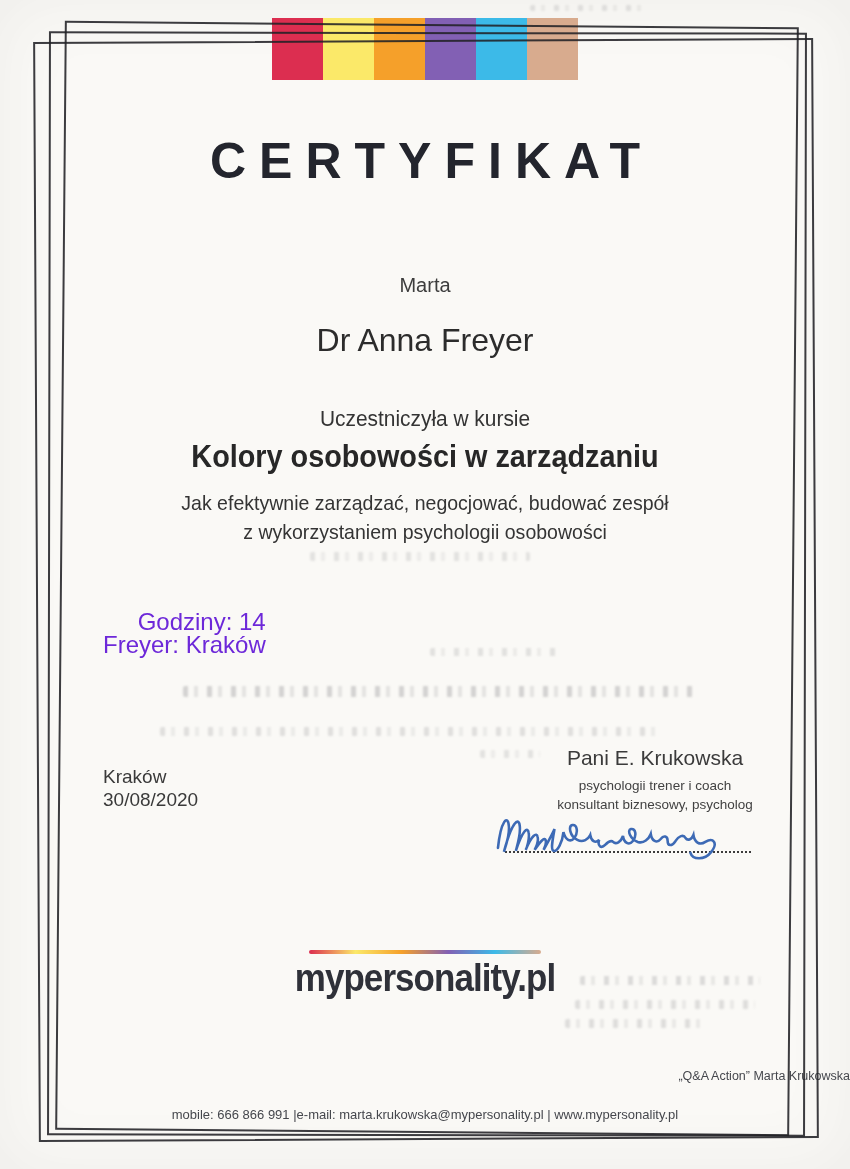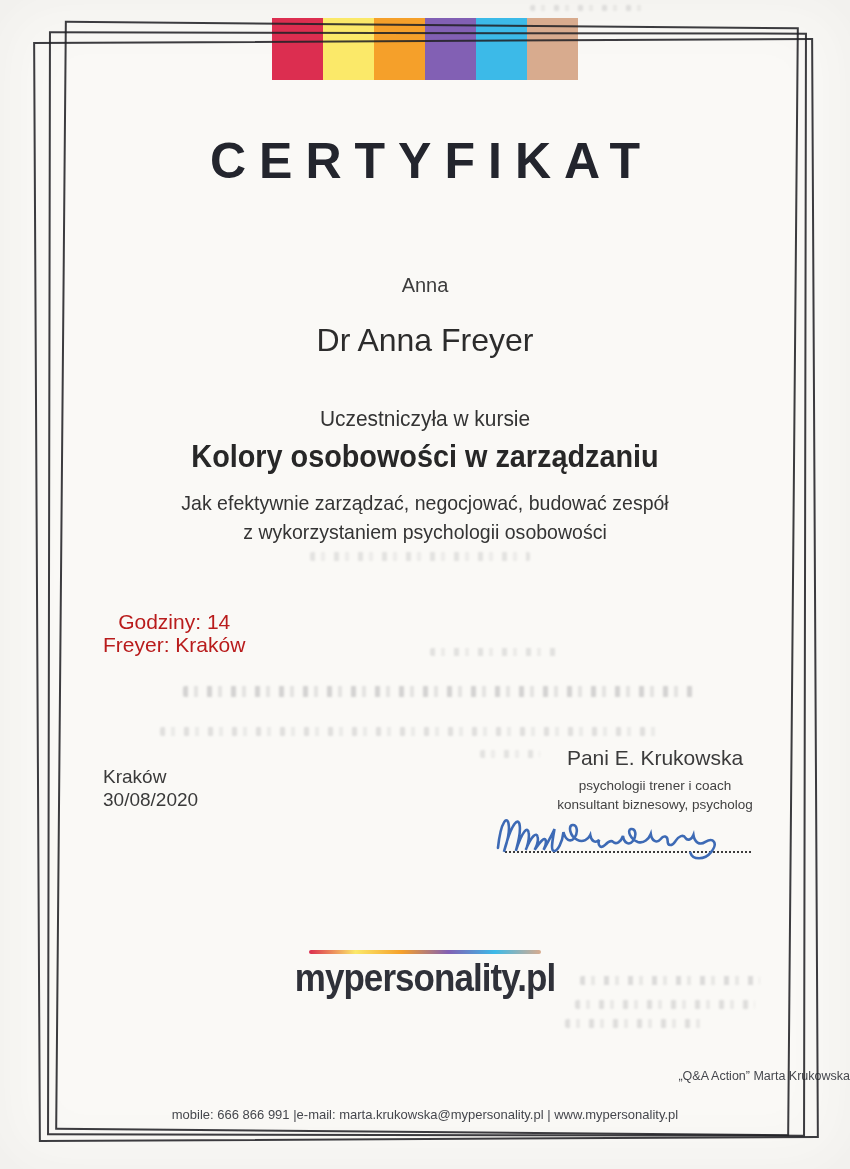--- a/index.html
+++ b/index.html
@@ -70,7 +70,7 @@
 
   <div class="center title" style="color: rgb(35, 37, 45);">CERTYFIKAT</div>
 
-  <div class="center salutation">Anna</div>
+  <div class="center salutation">Marta</div>
   <div class="center recipient">Dr Anna Freyer</div>
 
   <div class="center course-intro">Uczestniczyła w kursie</div>

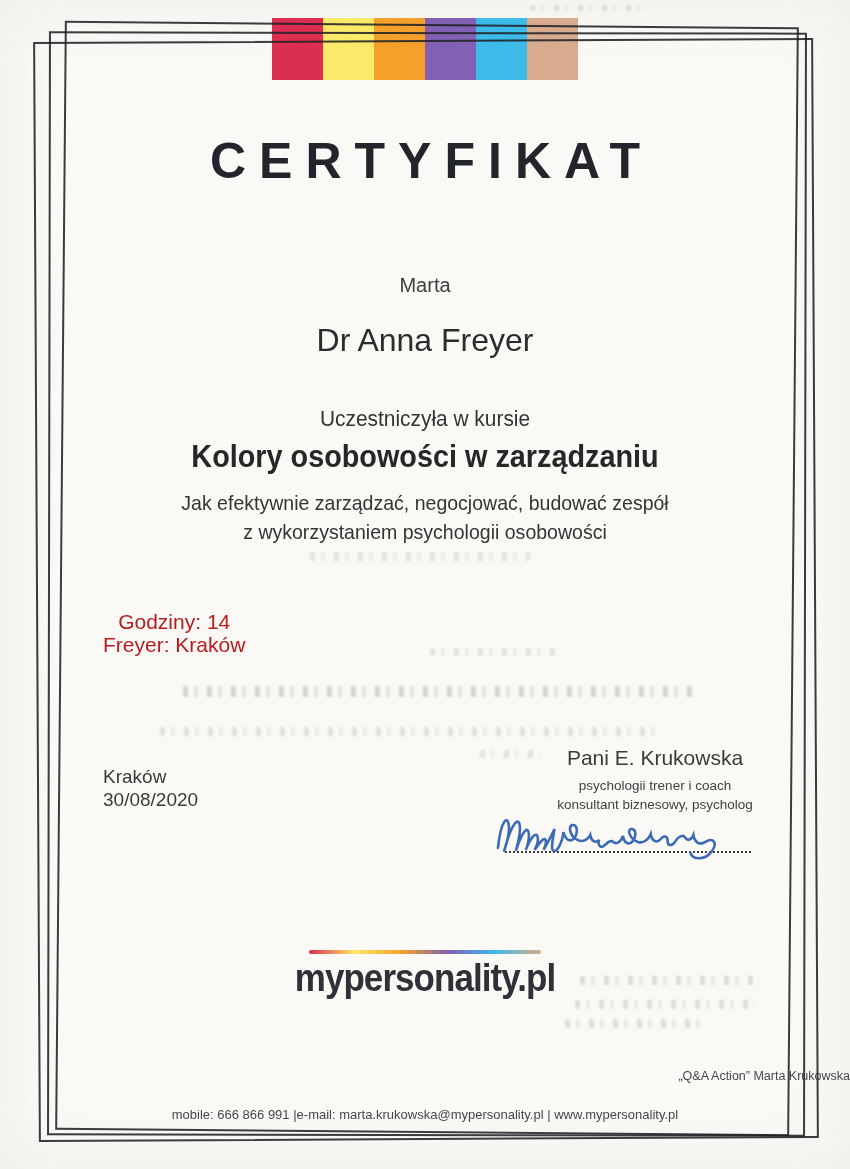--- a/index.html
+++ b/index.html
@@ -28,7 +28,7 @@
   .course-sub1{top:491px;font-size:21px;color:#343434;transform:scaleX(.93);}
   .course-sub2{top:520px;font-size:21px;color:#343434;transform:scaleX(.93);}
   
-  .details{position:absolute;left:103px;top:610px;font-size:21px;line-height:23px;color:#b91c1c;text-align:center;}
+  .details{position:absolute;left:103px;top:610px;font-size:24px;line-height:23px;color:#6d28d9;text-align:right;}
   .place-date{position:absolute;left:103px;top:765px;font-size:19px;line-height:23px;color:#3a3a3a;text-align:left;}
   
   .signer{position:absolute;left:520px;top:746px;width:270px;text-align:center;color:#3b3b3b;}

